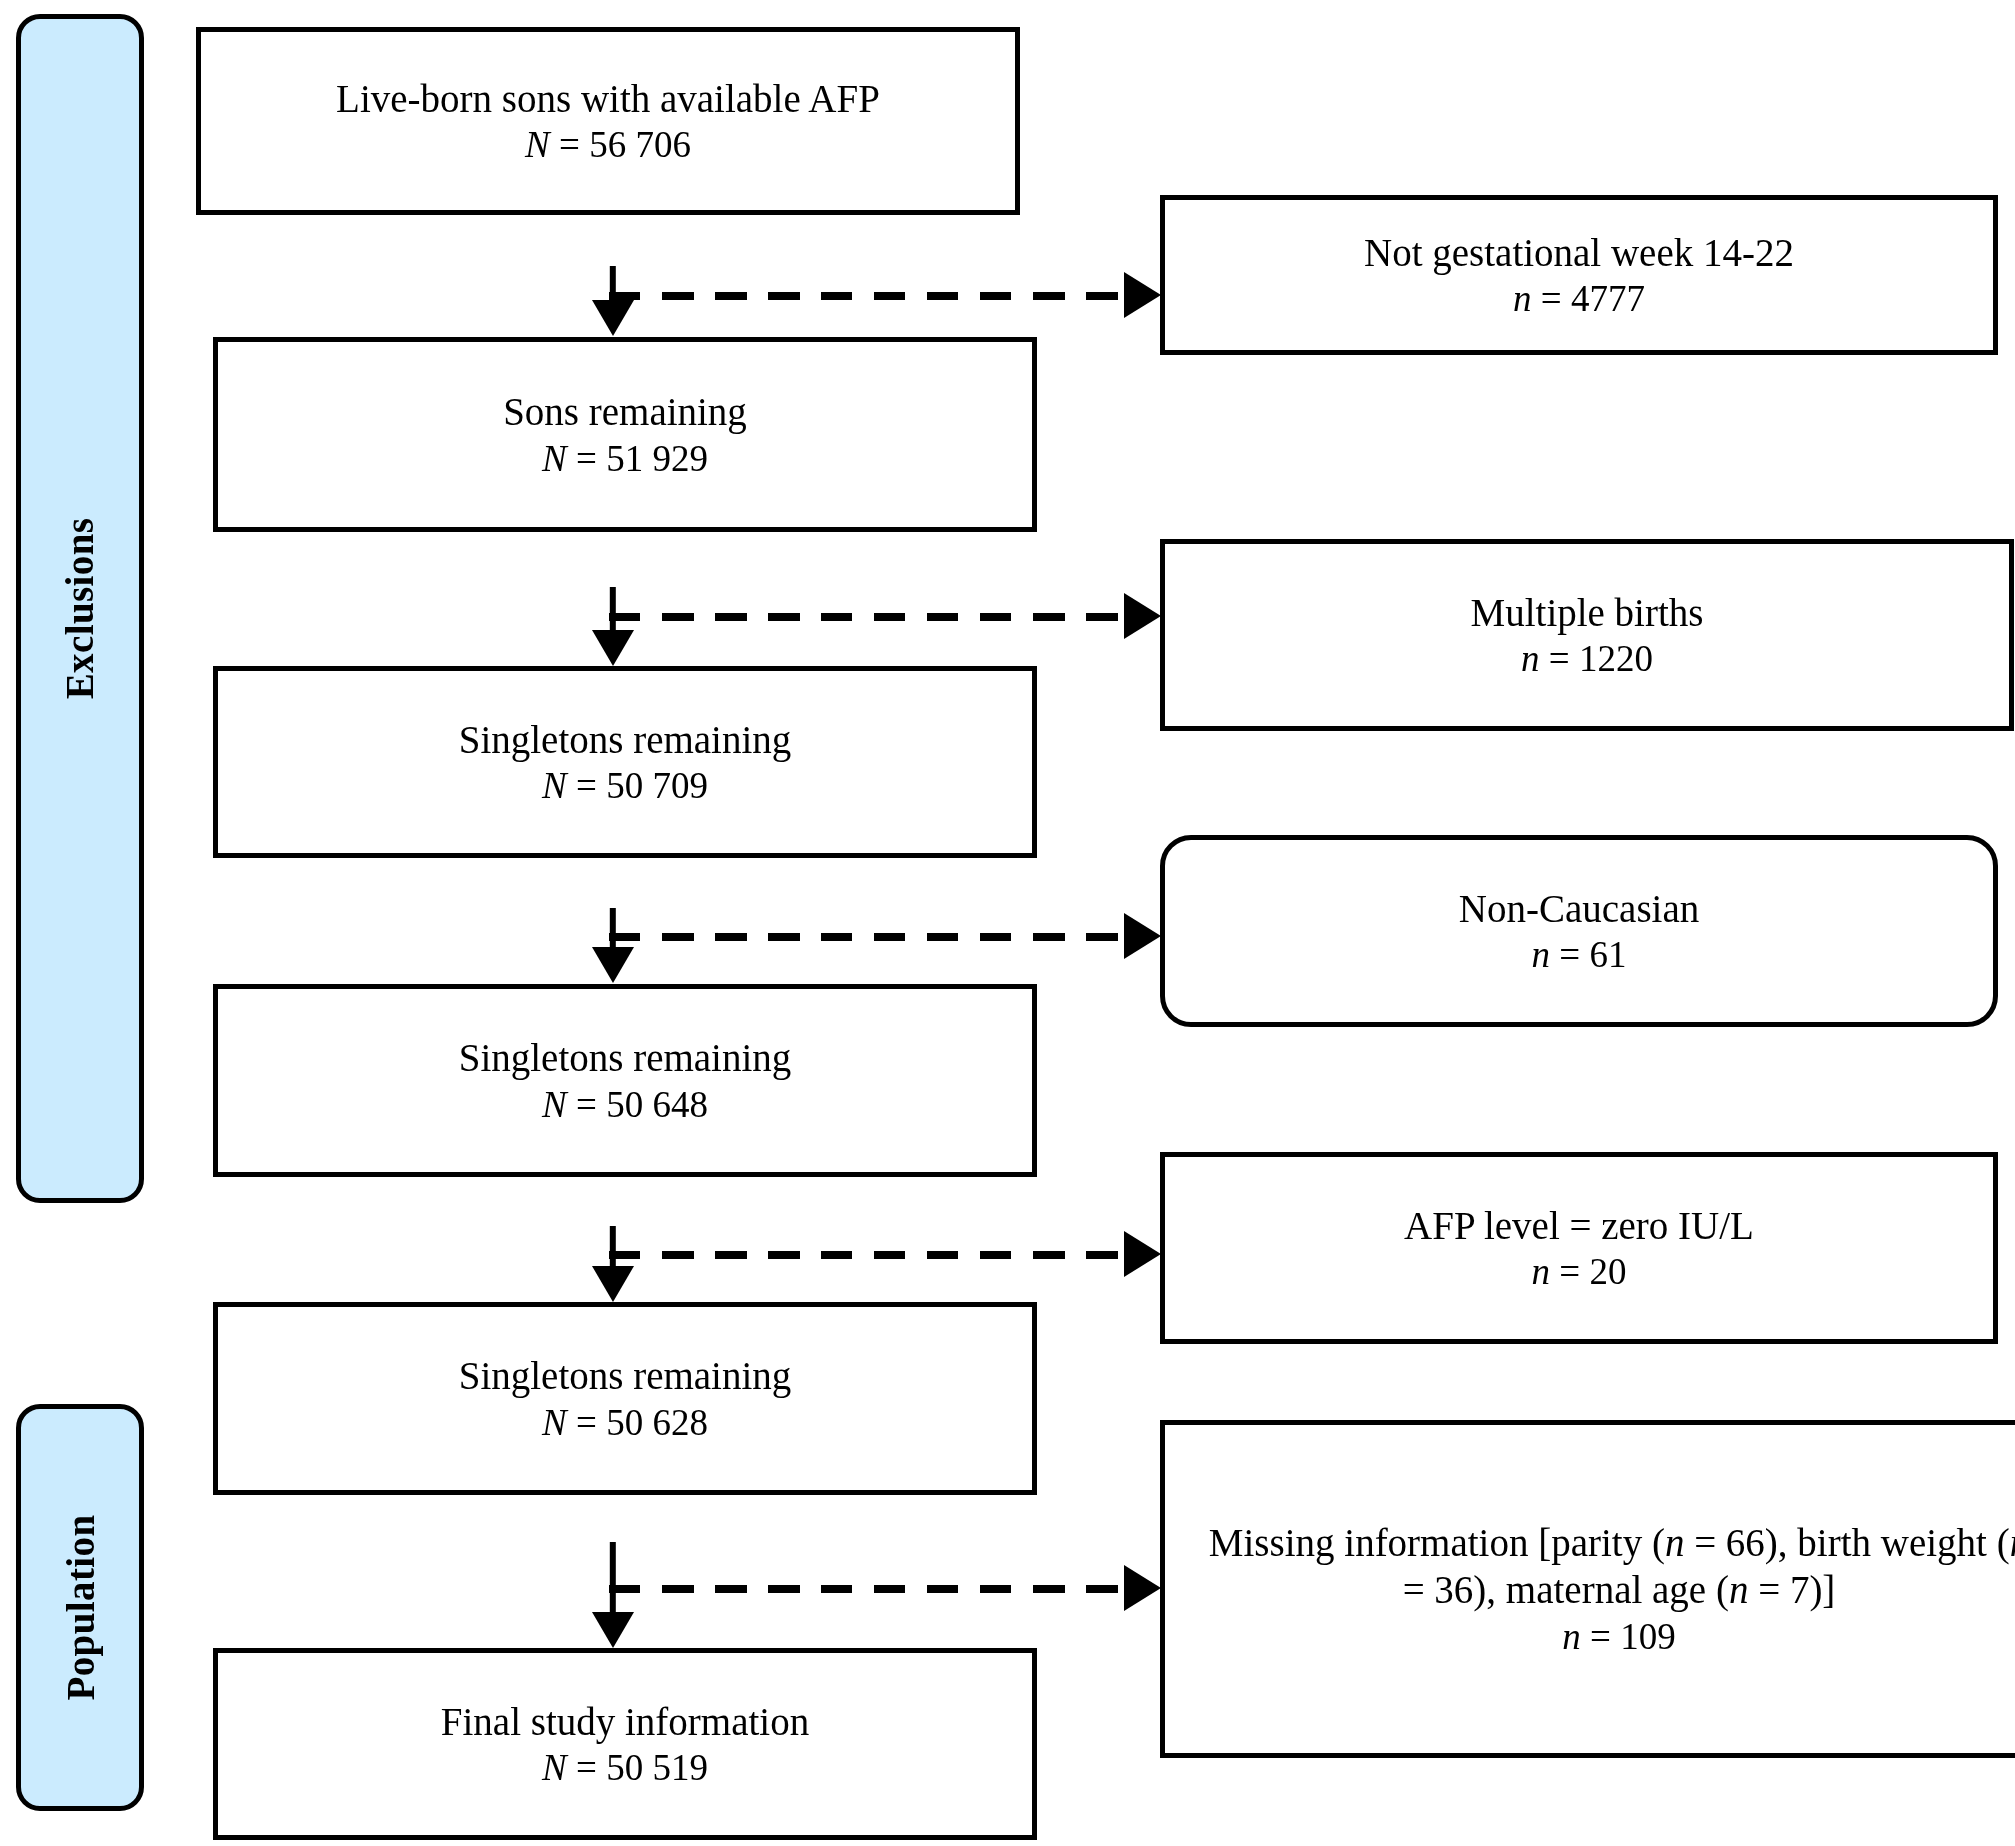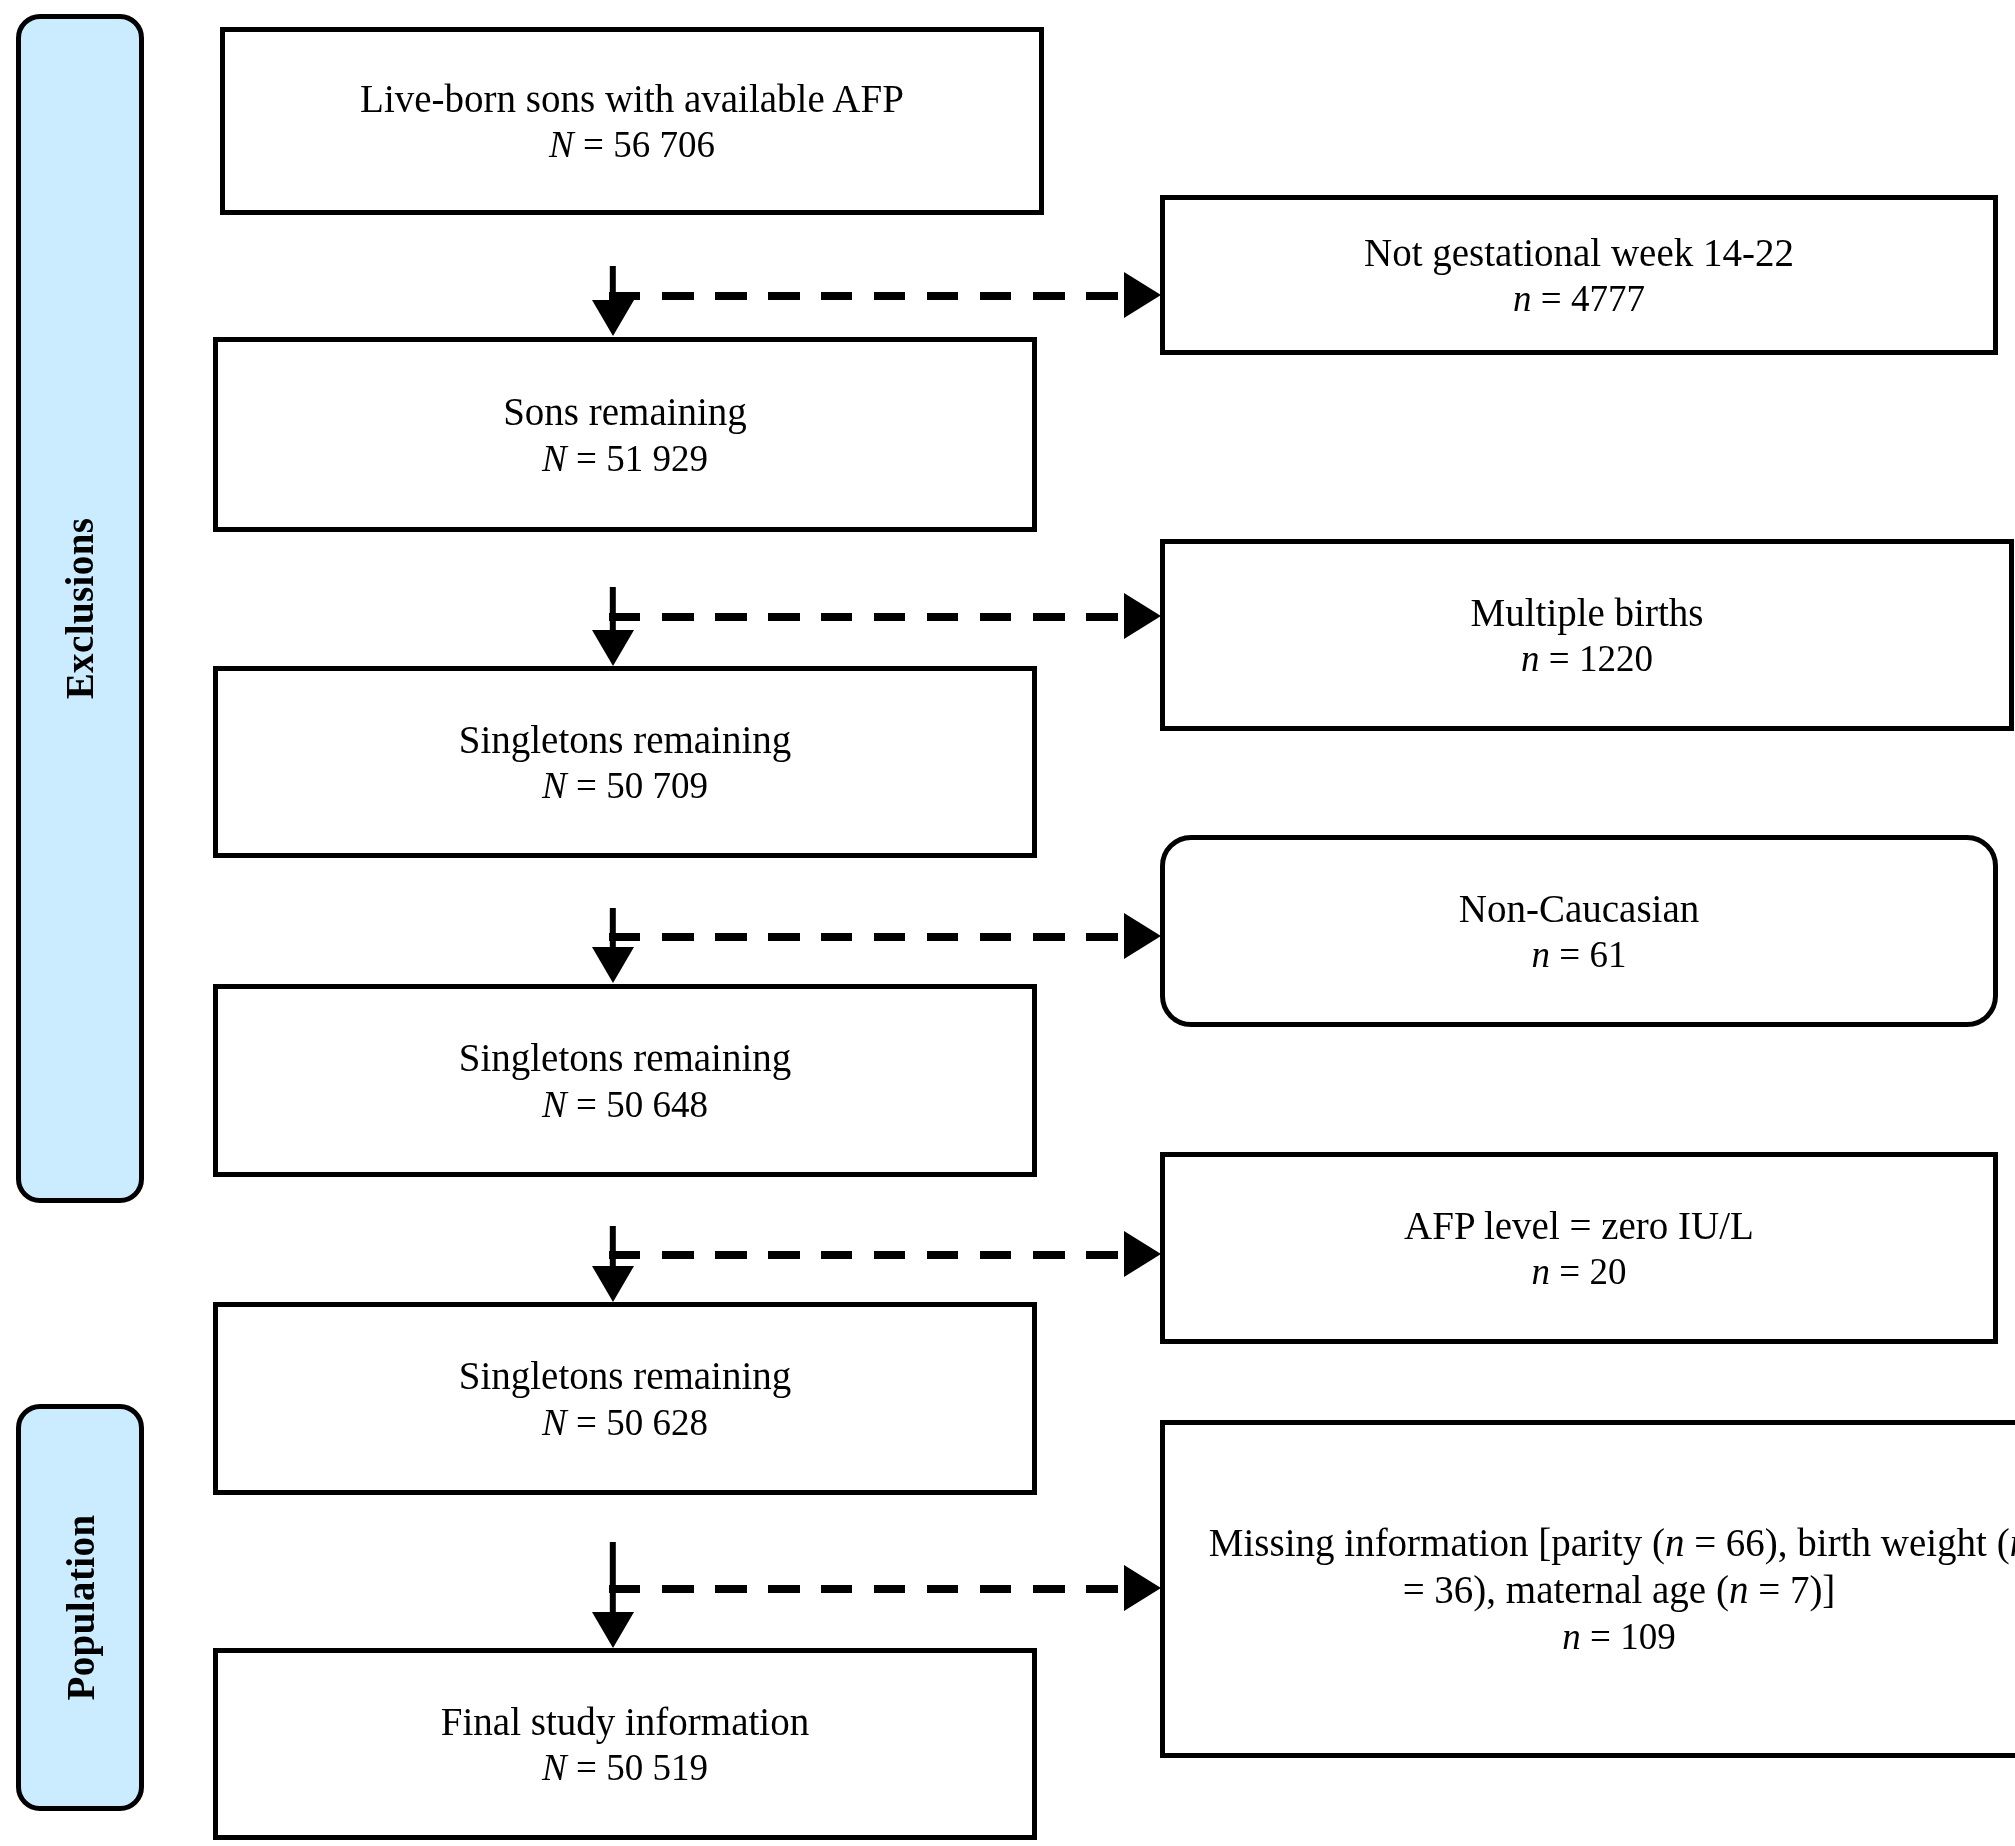--- a/index.html
+++ b/index.html
@@ -133,7 +133,7 @@
     <span class="side-label">Population</span>
   </div>
 
-  <div class="node" style="left:220px; top:27px; width:824px; height:188px;">
+  <div class="node" style="left:196px; top:27px; width:824px; height:188px;">
     <div class="line">Live-born sons with available AFP</div>
     <div class="count"><i>N</i>&nbsp;=&nbsp;<span>56 706</span></div>
   </div>

